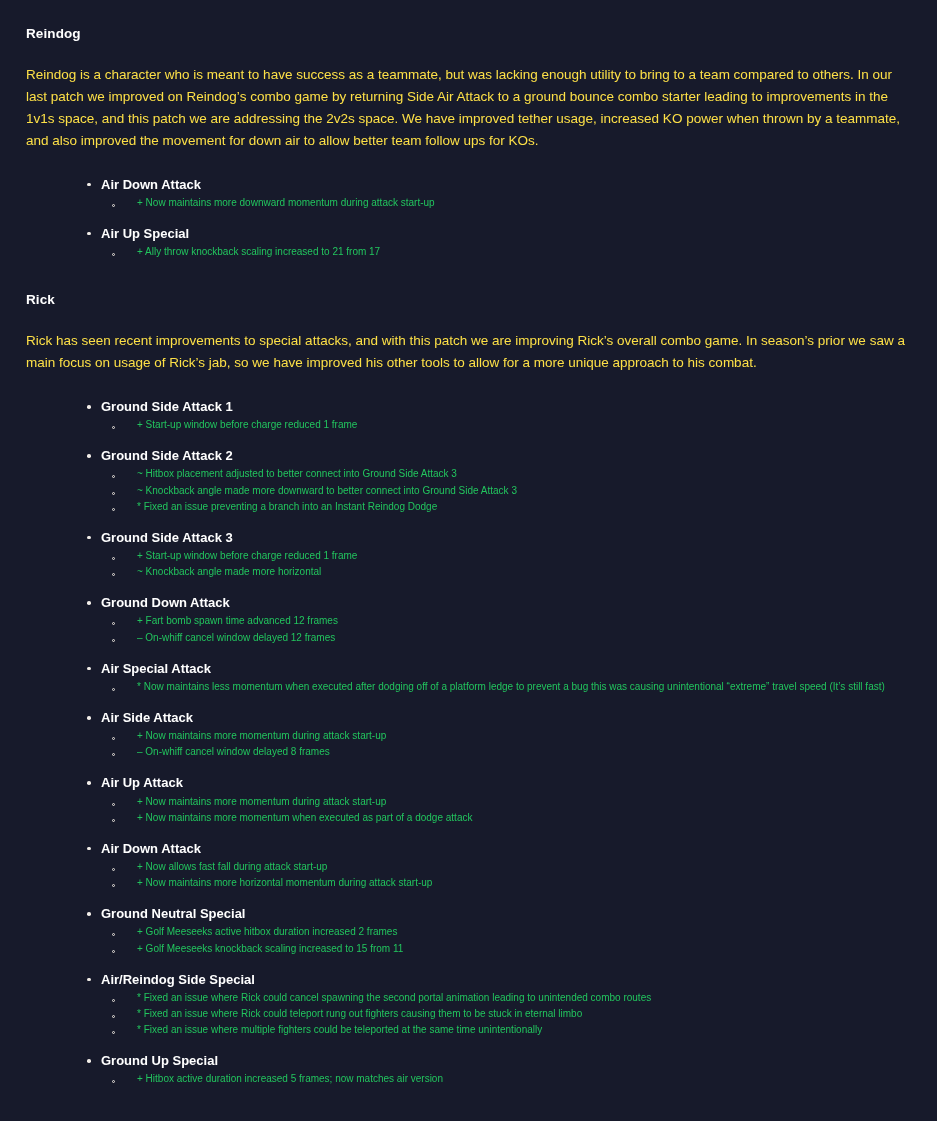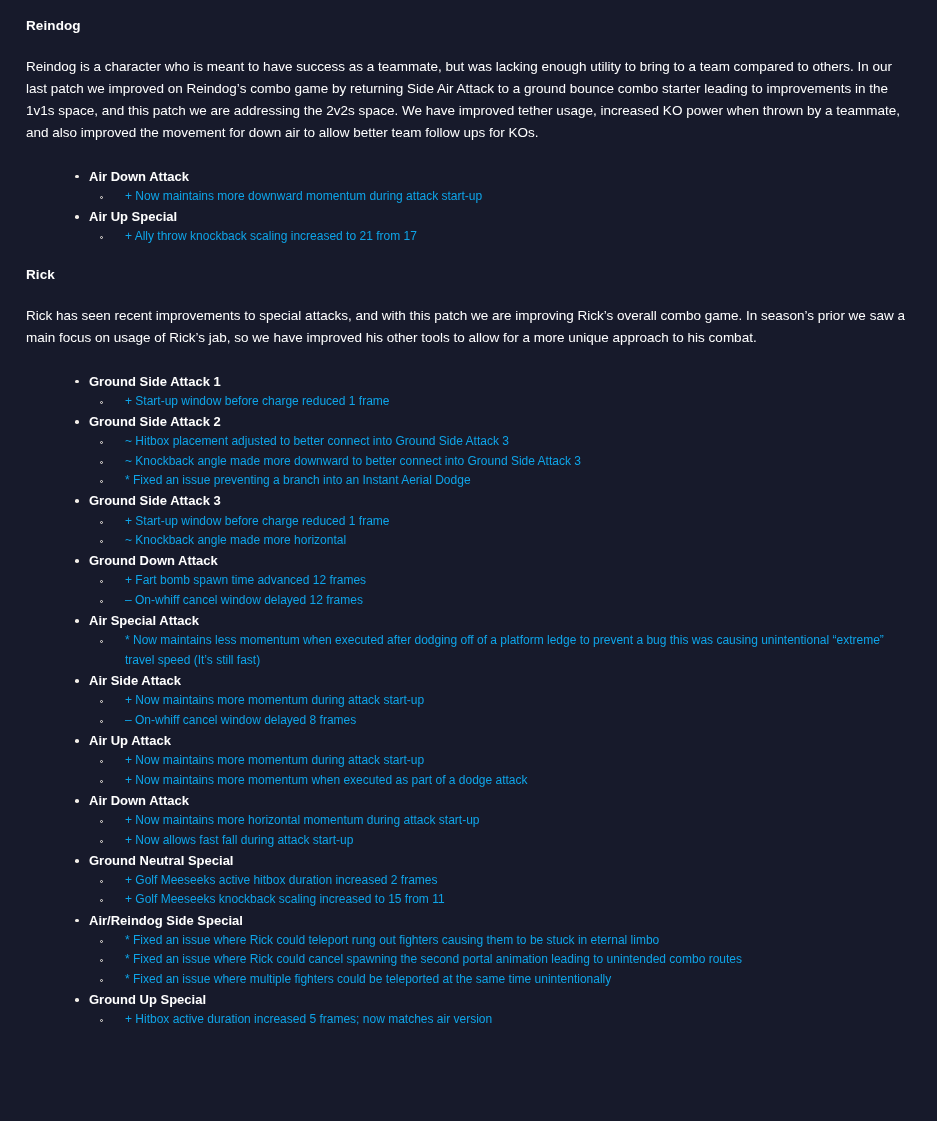--- a/index.html
+++ b/index.html
@@ -19,7 +19,7 @@
     width: 937px;
     min-height: 1121px;
     box-sizing: border-box;
-    padding: 8px 26px 0 26px;
+    padding: 16px 26px 0 26px;
     background: #171a2b;
   }
   .section { margin: 0; }

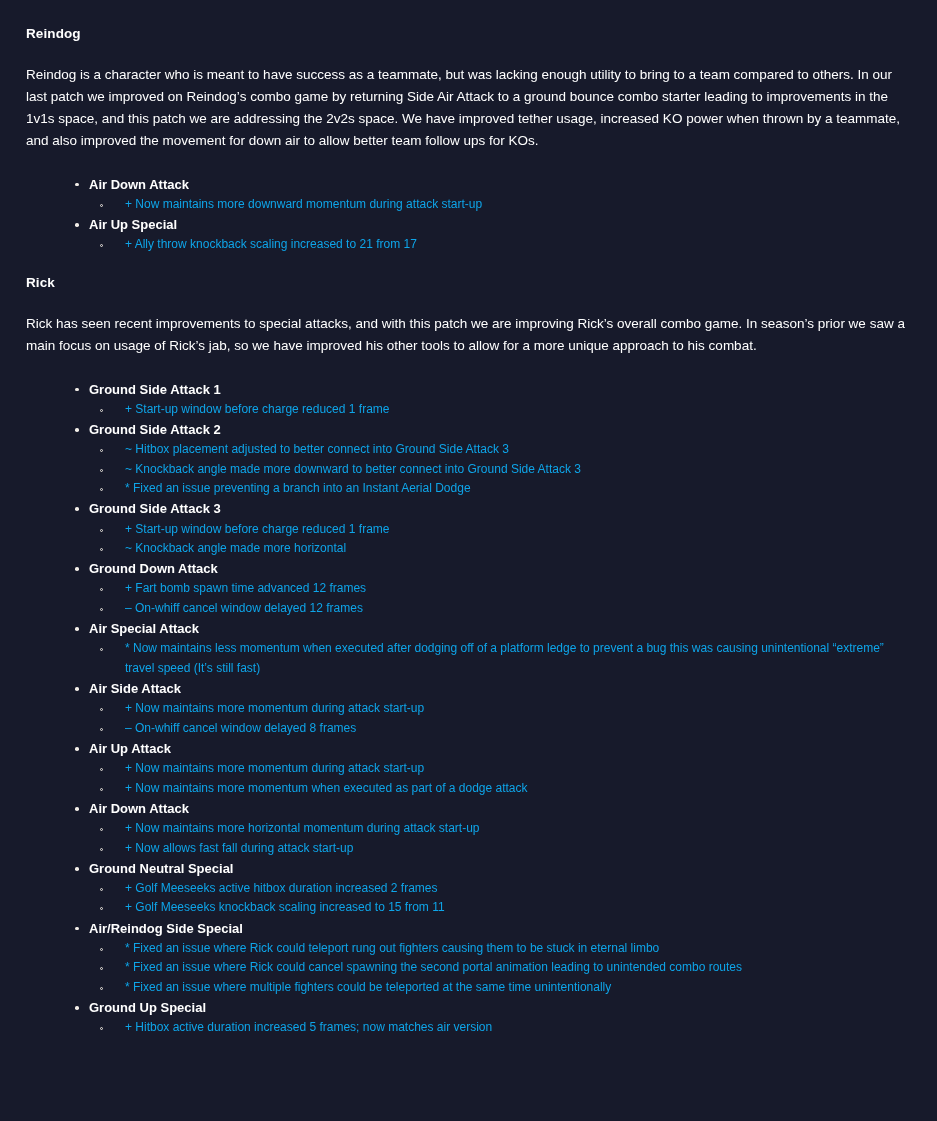--- a/index.html
+++ b/index.html
@@ -38,7 +38,7 @@
     line-height: 1.62;
     margin: 20px 0 0 0;
     max-width: 886px;
-    color: #ffffff;
+    color: #fde047;
     text-align: left;
   }
   ul.lvl1 {

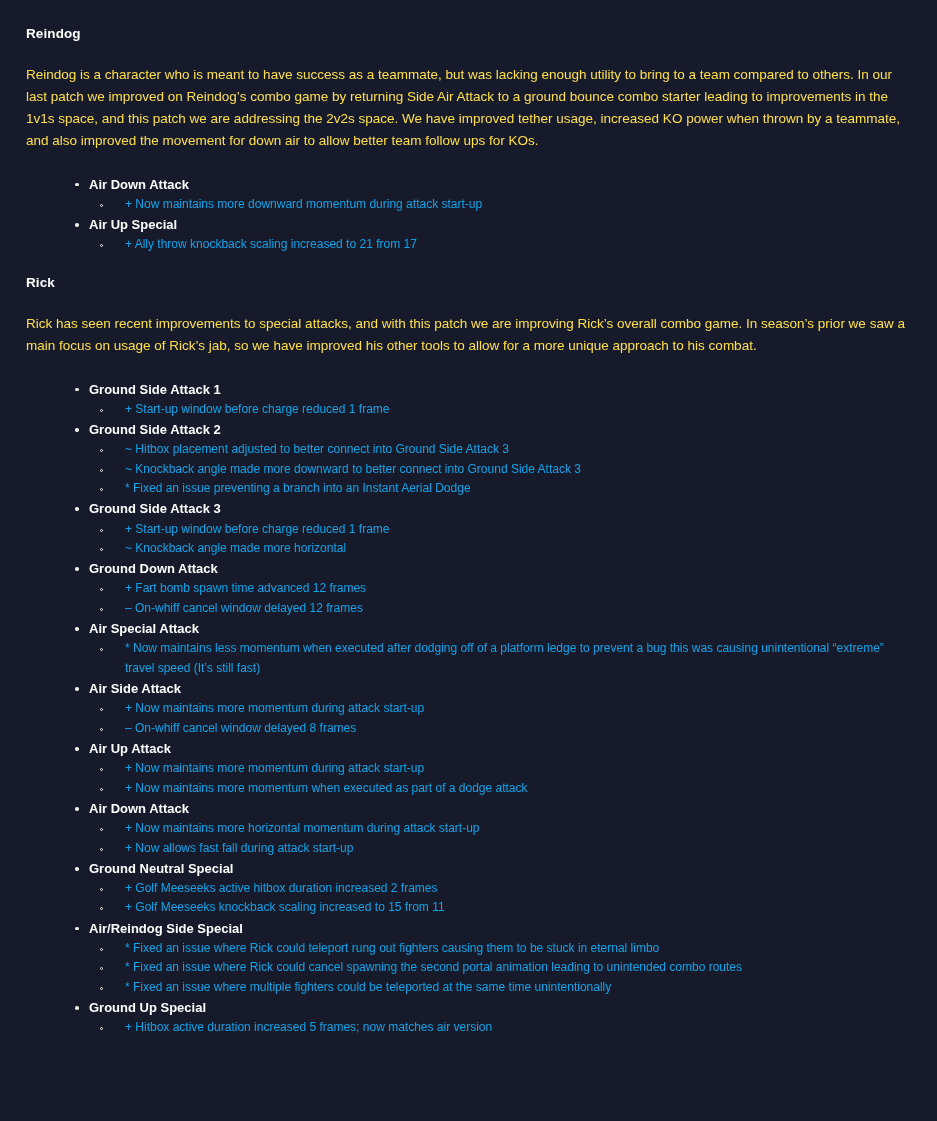--- a/index.html
+++ b/index.html
@@ -49,7 +49,7 @@
   ul.lvl1 > li.move {
     position: relative;
     padding-left: 63px;
-    margin: 0;
+    margin: 12px;
   }
   ul.lvl1 > li.move > .move-name {
     display: block;

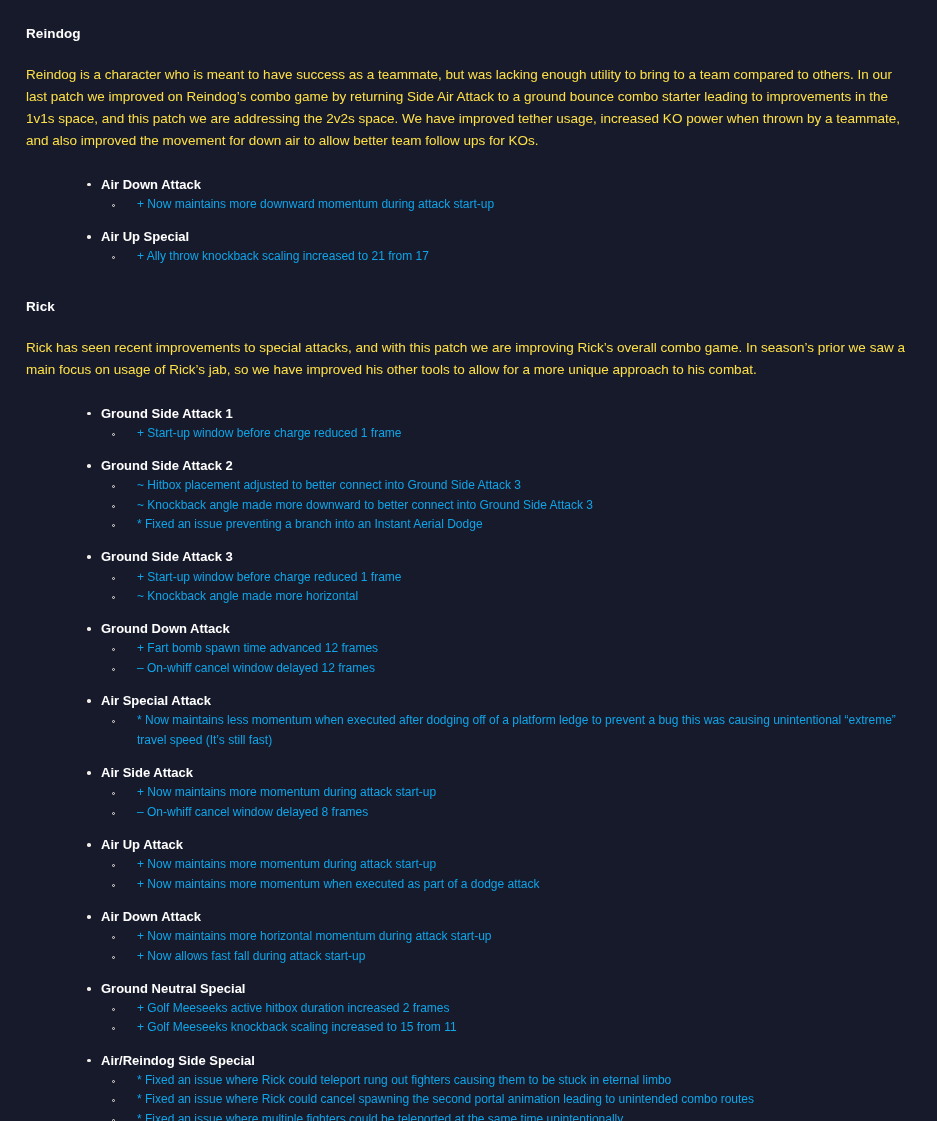--- a/index.html
+++ b/index.html
@@ -78,9 +78,9 @@
   ul.lvl2 > li.change {
     position: relative;
     padding-left: 36px;
-    font-size: 12px;
+    font-size: 10px;
     line-height: 1.62;
-    color: #0ea5e9;
+    color: #22c55e;
     max-width: 830px;
   }
   ul.lvl2 > li.change::before {

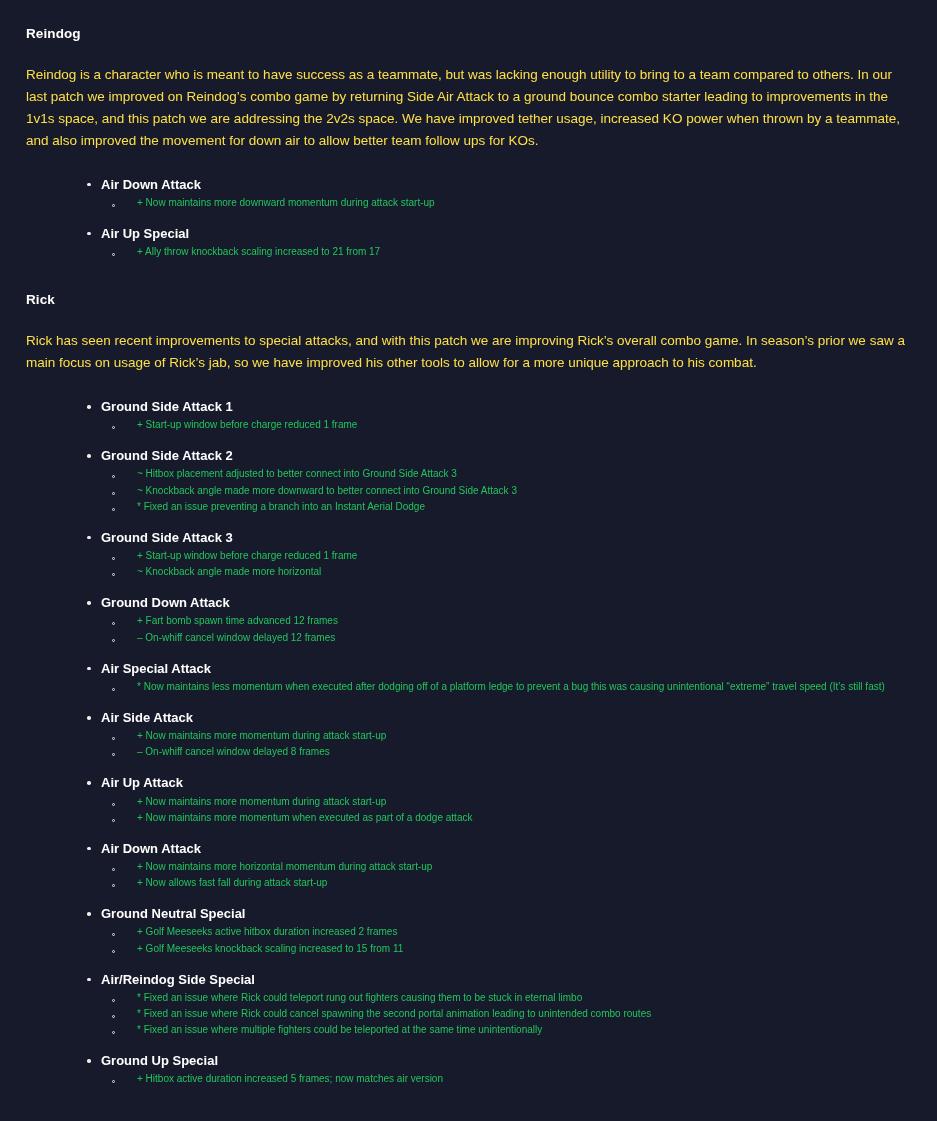--- a/index.html
+++ b/index.html
@@ -137,7 +137,7 @@
             <ul class="lvl2">
               <li class="change">~ Hitbox placement adjusted to better connect into Ground Side Attack 3</li>
               <li class="change">~ Knockback angle made more downward to better connect into Ground Side Attack 3</li>
-              <li class="change">*  Fixed an issue preventing a branch into an Instant Aerial Dodge</li>
+              <li class="change">*  Fixed an issue preventing a branch into an Instant Reindog Dodge</li>
             </ul>
           </li>
           <li class="move">

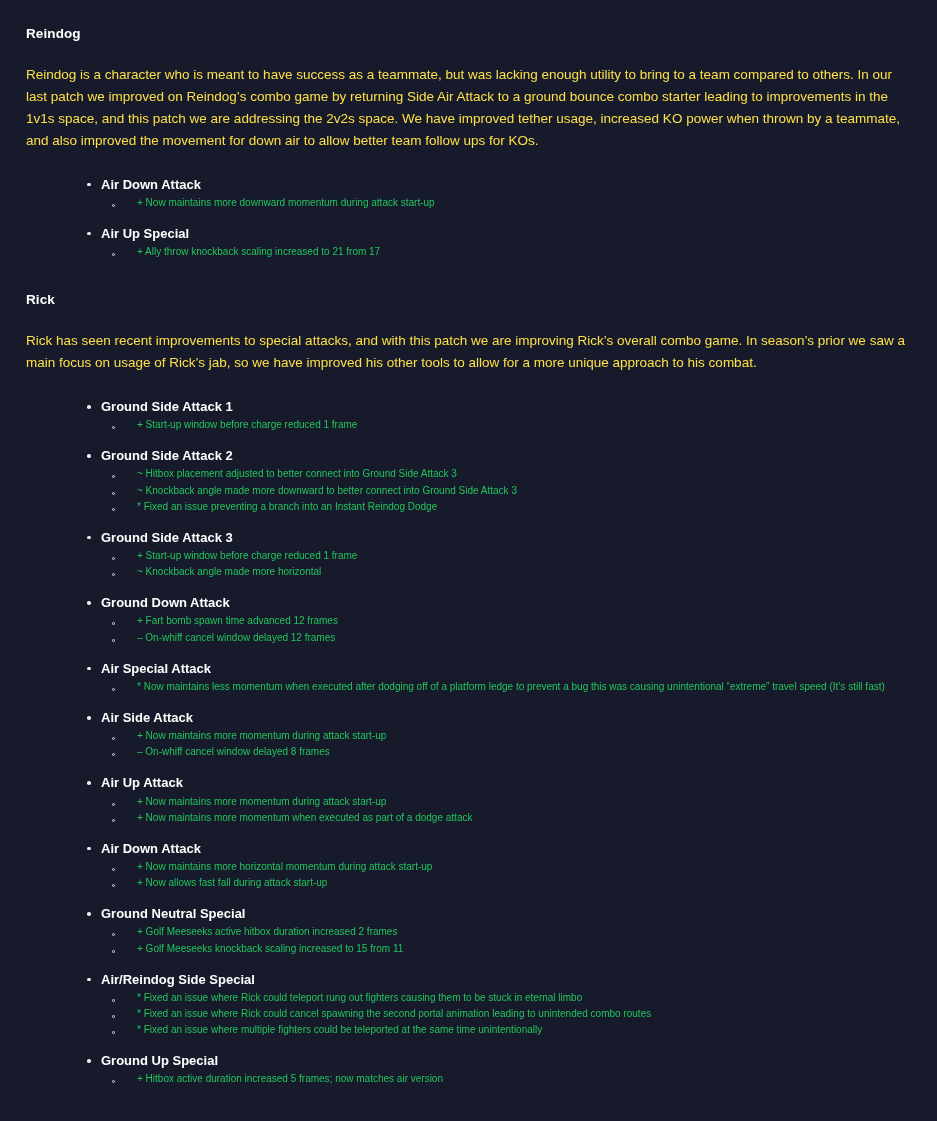--- a/index.html
+++ b/index.html
@@ -177,8 +177,8 @@
           <li class="move">
             <span class="move-name">Air Down Attack</span>
             <ul class="lvl2">
+              <li class="change">+ Now allows fast fall during attack start-up</li>
               <li class="change">+ Now maintains more horizontal momentum during attack start-up</li>
-              <li class="change">+ Now allows fast fall during attack start-up</li>
             </ul>
           </li>
           <li class="move">

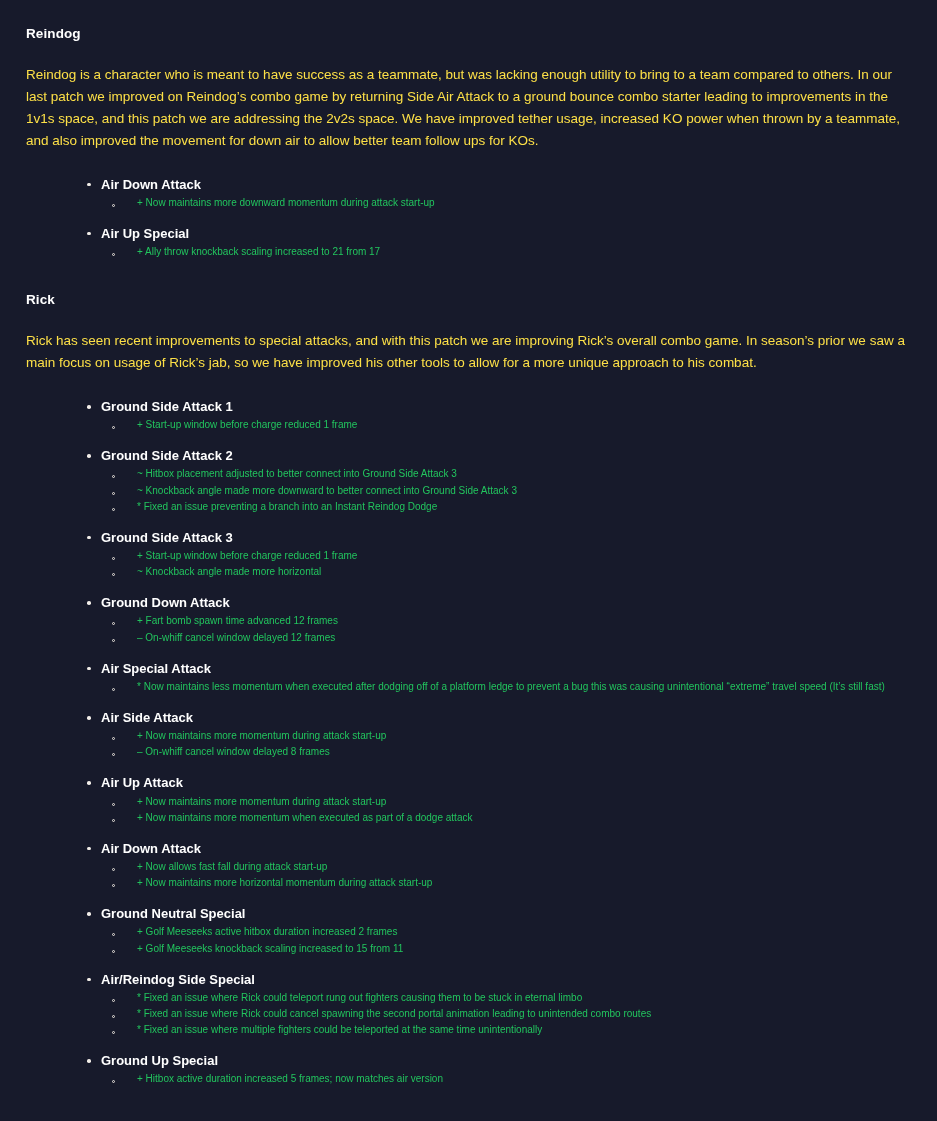--- a/index.html
+++ b/index.html
@@ -191,8 +191,8 @@
           <li class="move">
             <span class="move-name">Air/Reindog Side Special</span>
             <ul class="lvl2">
+              <li class="change">* Fixed an issue where Rick could cancel spawning the second portal animation leading to unintended combo routes</li>
               <li class="change">* Fixed an issue where Rick could teleport rung out fighters causing them to be stuck in eternal limbo</li>
-              <li class="change">* Fixed an issue where Rick could cancel spawning the second portal animation leading to unintended combo routes</li>
               <li class="change">* Fixed an issue where multiple fighters could be teleported at the same time unintentionally</li>
             </ul>
           </li>

